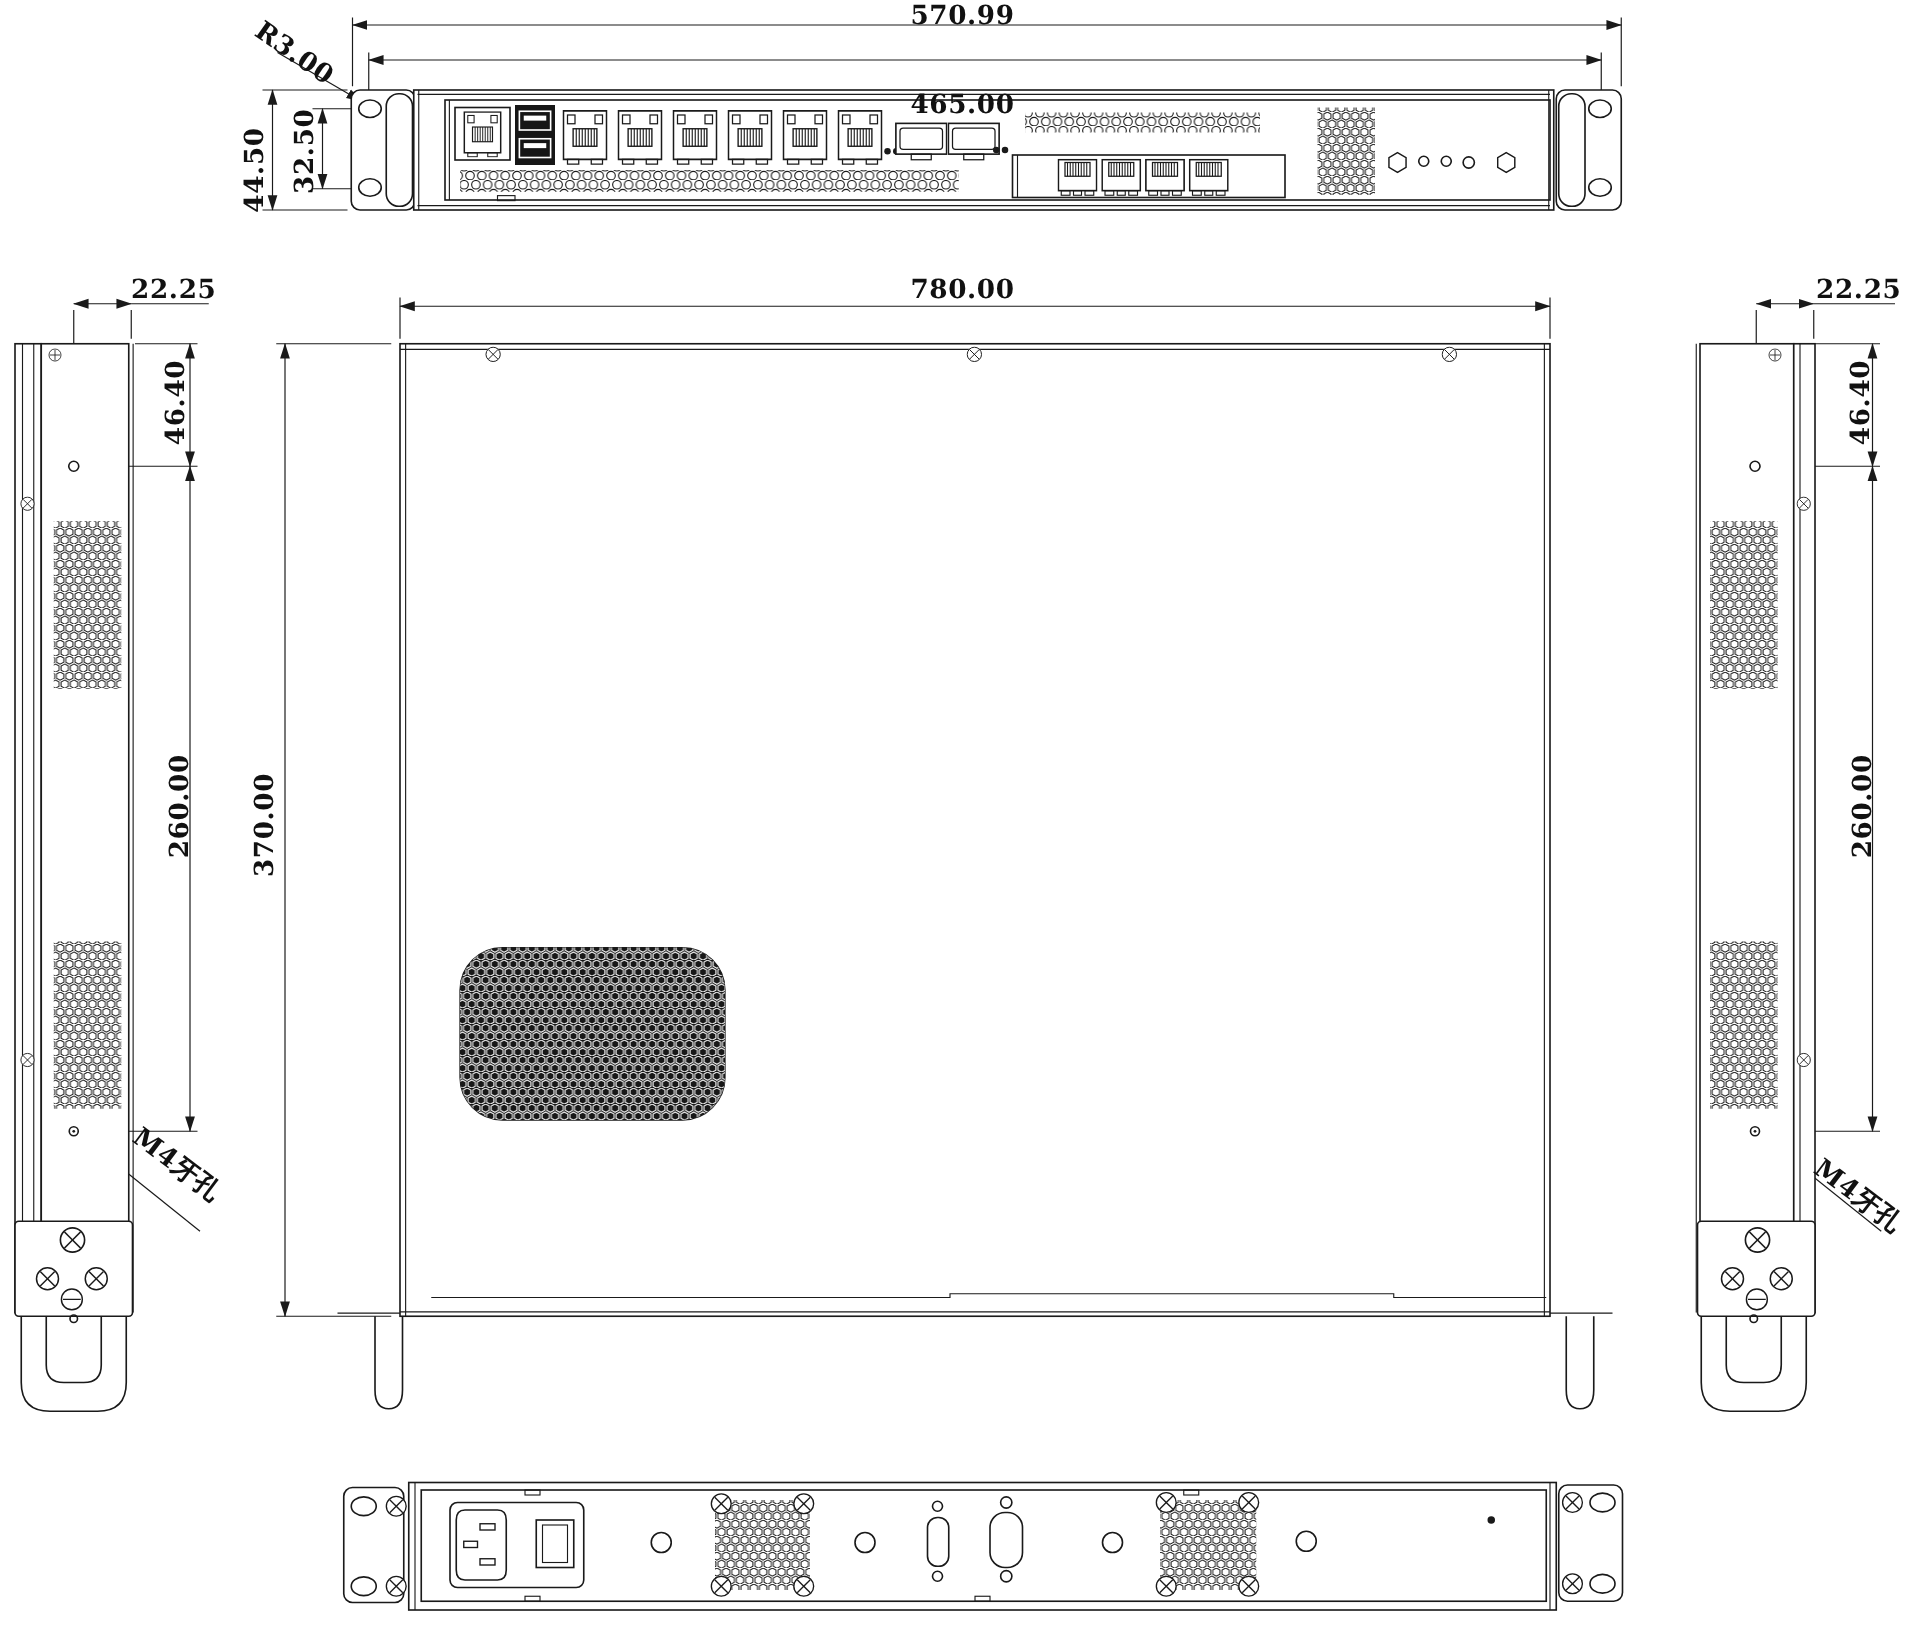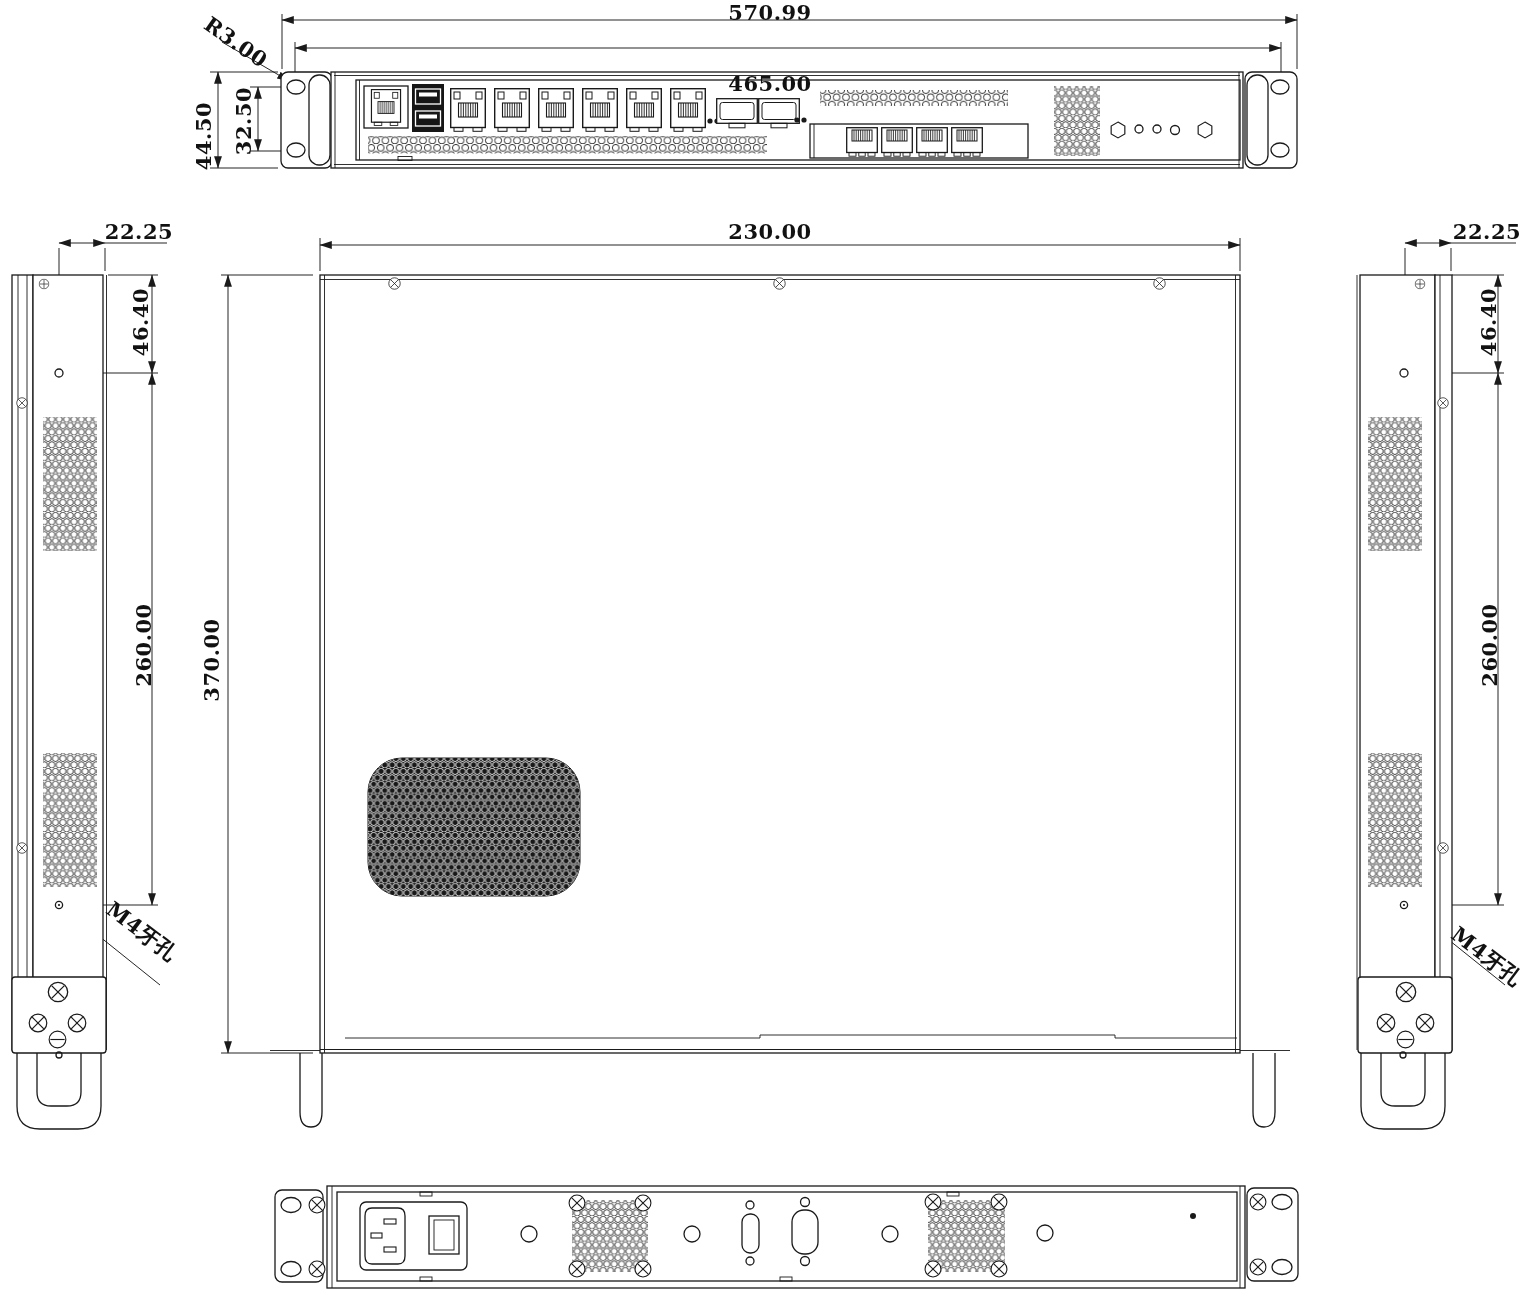--- a/index.html
+++ b/index.html
@@ -376,7 +376,7 @@
 <span class="dimtext rot" style="left:203px;top:136px;">44.50</span>
 <span class="dimtext rot" style="left:243px;top:121px;">32.50</span>
 
-<span class="dimtext" style="left:770px;top:231px;">230.00</span>
+<span class="dimtext" style="left:770px;top:231px;">780.00</span>
 <span class="dimtext rot" style="left:211px;top:660px;">370.00</span>
 
 <span class="dimtext" style="left:139px;top:231px;">22.25</span>

